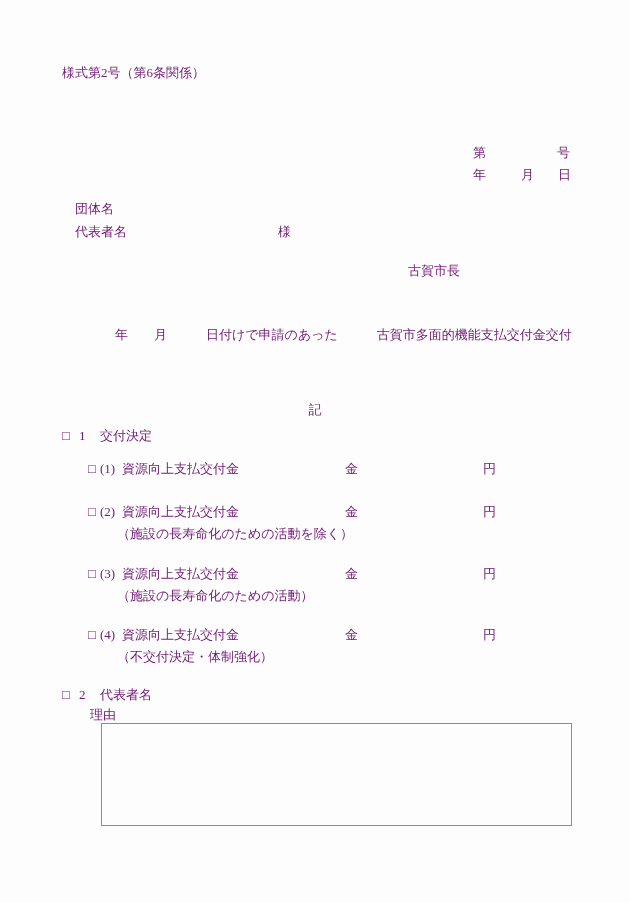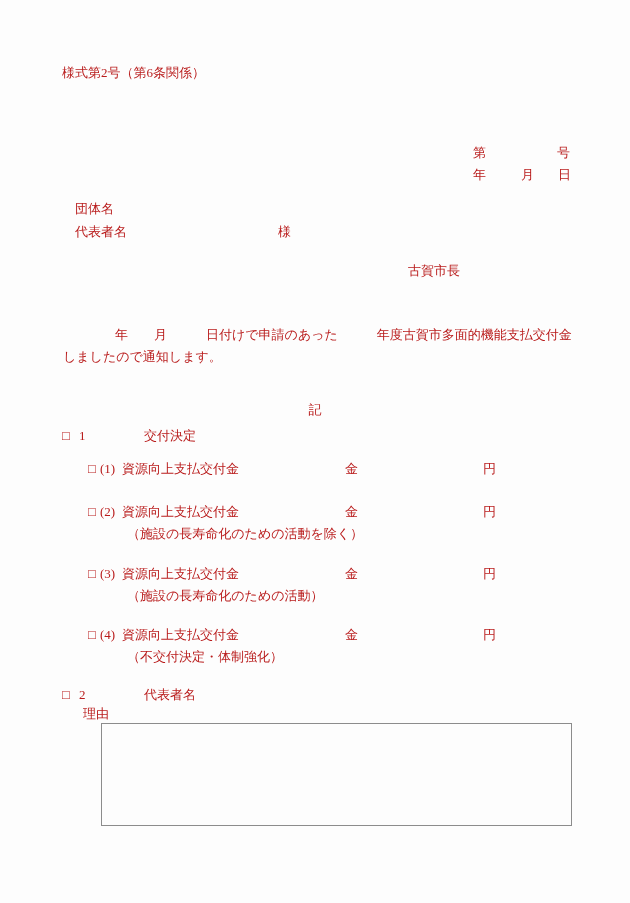--- a/index.html
+++ b/index.html
@@ -12,7 +12,7 @@
     font-family: "Liberation Serif", "DejaVu Serif", serif;
     font-size: 13px;
     line-height: 16px;
-    color: #b91c1c;
+    color: #701a75;
     overflow: hidden;
   }
   .abs { position: absolute; white-space: pre; }

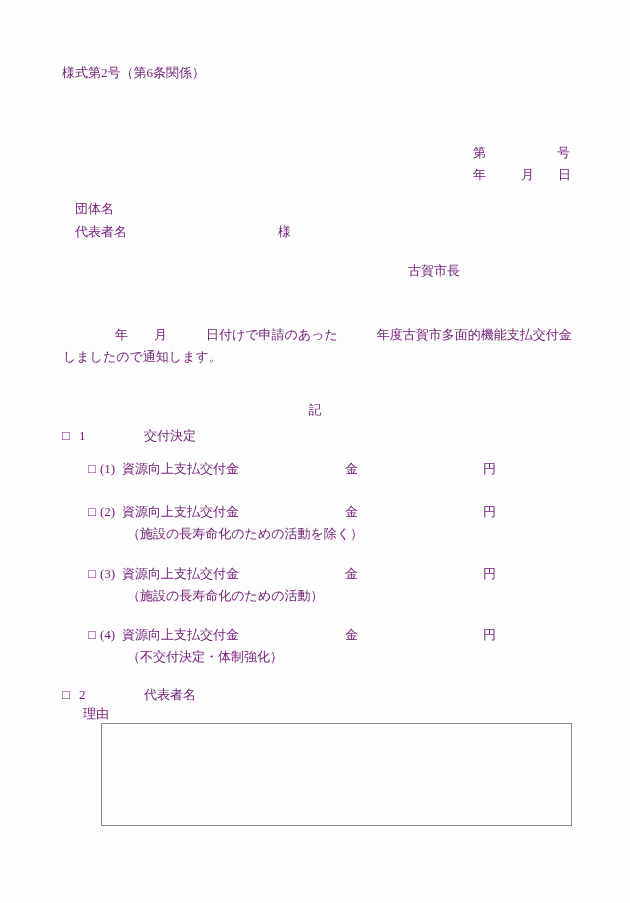--- a/index.html
+++ b/index.html
@@ -68,7 +68,7 @@
   <div class="abs" style="left:408px; top:263px;text-align:center;">古賀市長</div>
 
   <div class="para">
-    <div>　　　　年　　月　　　日付けで申請のあった　　　年度古賀市多面的機能支払交付金</div>
+    <div>　　　　年　　月　　　日付けで申請のあった　　　古賀市多面的機能支払交付金交付</div>
     <div>しましたので通知します。</div>
   </div>
 

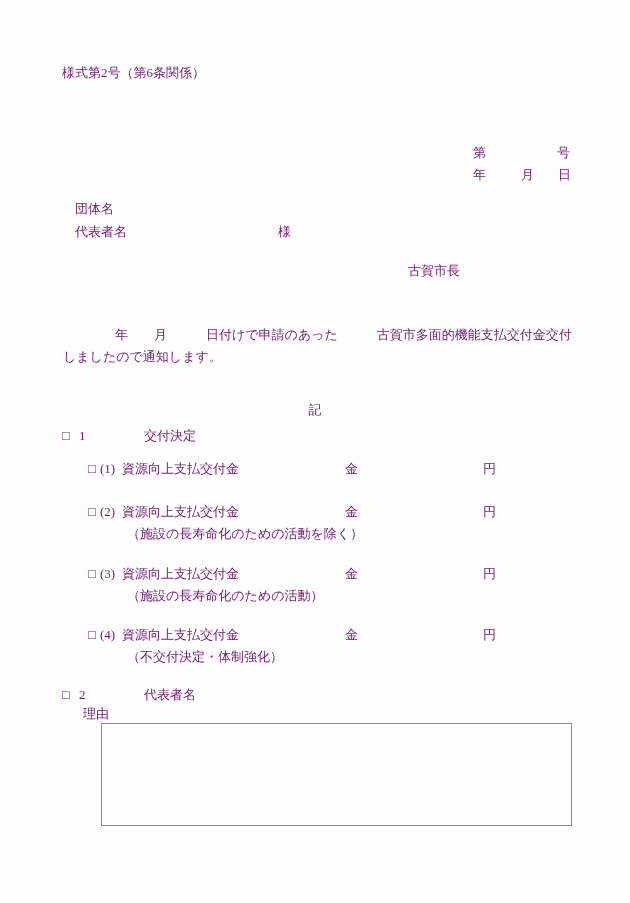--- a/index.html
+++ b/index.html
@@ -69,7 +69,6 @@
 
   <div class="para">
     <div>　　　　年　　月　　　日付けで申請のあった　　　古賀市多面的機能支払交付金交付</div>
-    <div>しましたので通知します。</div>
   </div>
 
   <div class="centered" style="top:402px;">記</div>

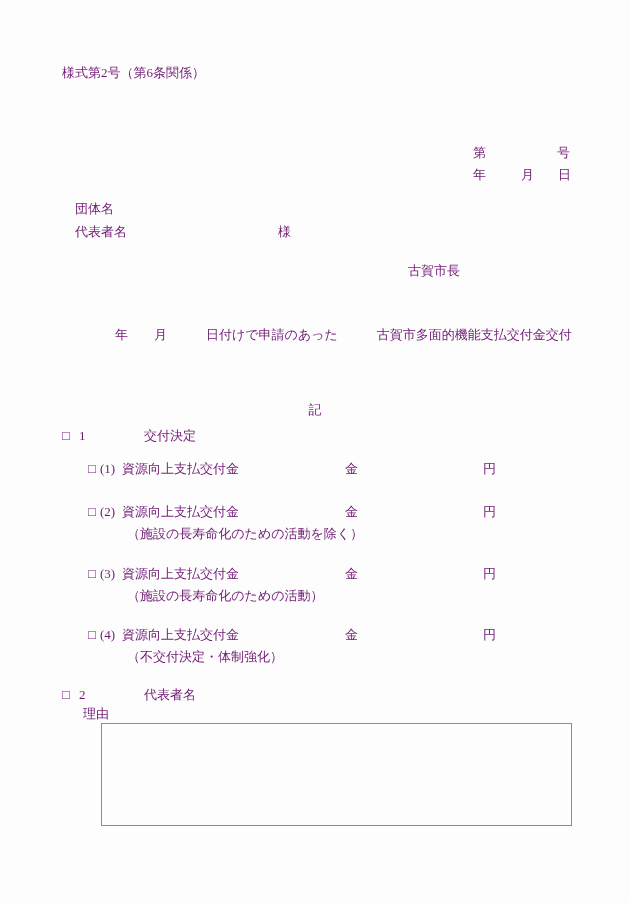--- a/index.html
+++ b/index.html
@@ -29,7 +29,7 @@
   .subnote { position: absolute; left: 127px; white-space: pre; }
   .sec-chk { left: 62px; }
   .sec-no  { left: 79px; }
-  .sec-label { left: 100px; margin-left: 44px; }
+  .sec-label { left: 100px; }
   .reason-box {
     position: absolute;
     left: 101px;

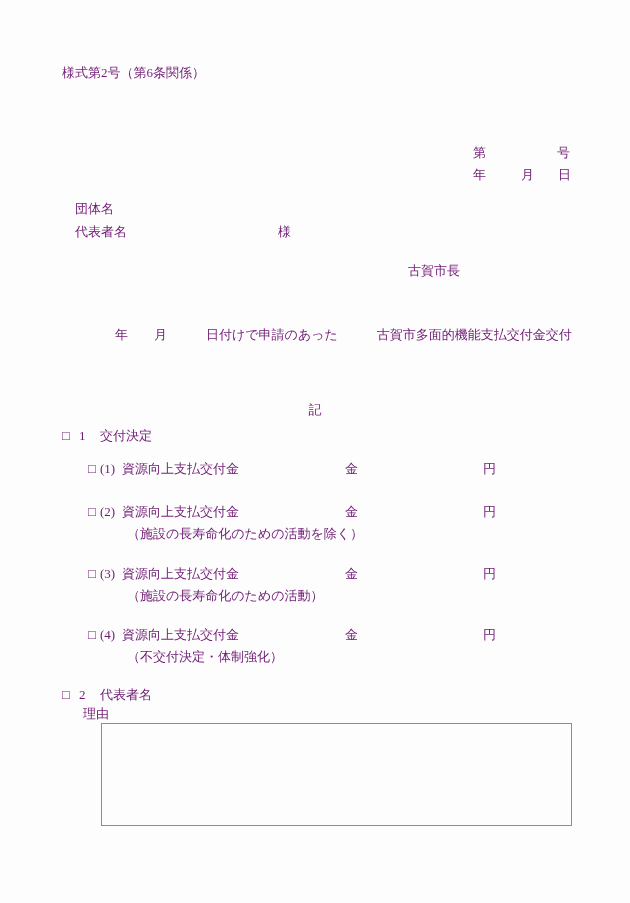--- a/index.html
+++ b/index.html
@@ -26,7 +26,7 @@
   .iname { left: 122px; }
   .kin   { left: 345px; }
   .yen   { left: 483px; }
-  .subnote { position: absolute; left: 127px; white-space: pre; }
+  .subnote { position: absolute; left: 117px; white-space: pre; }
   .sec-chk { left: 62px; }
   .sec-no  { left: 79px; }
   .sec-label { left: 100px; }

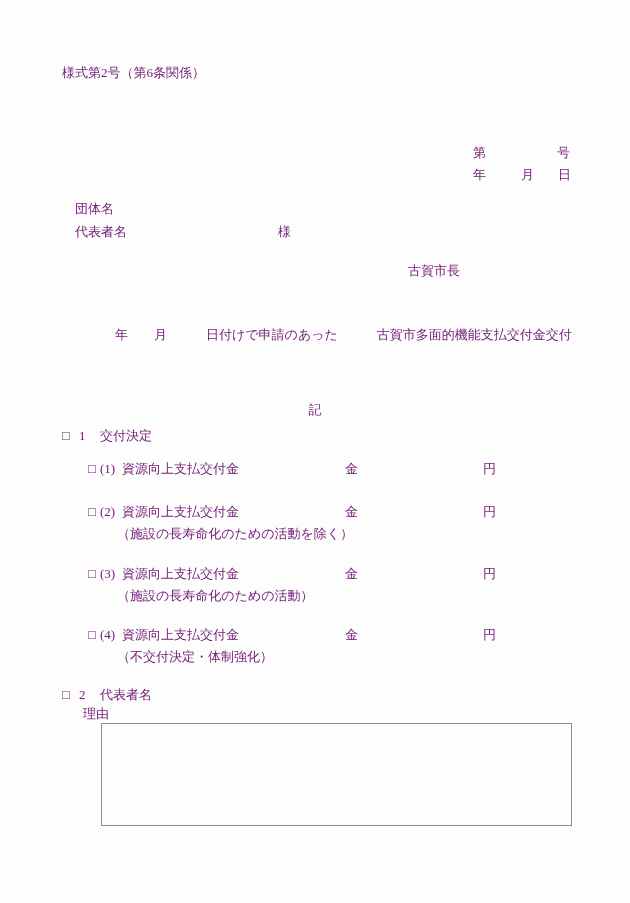--- a/index.html
+++ b/index.html
@@ -120,7 +120,7 @@
     <span class="sec-label">代表者名</span>
   </div>
 
-  <div class="abs" style="left:83px; top:707px;font-family:Liberation Mono, monospace;">理由</div>
+  <div class="abs" style="left:90px; top:707px;">理由</div>
   <div class="reason-box"></div>
 
 </div>

